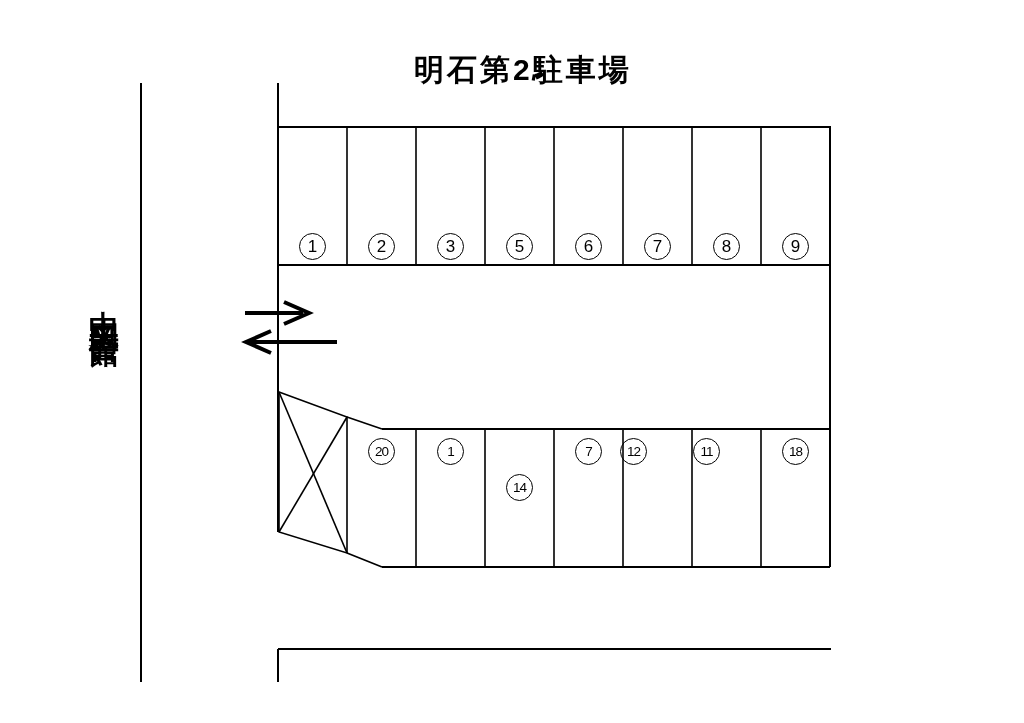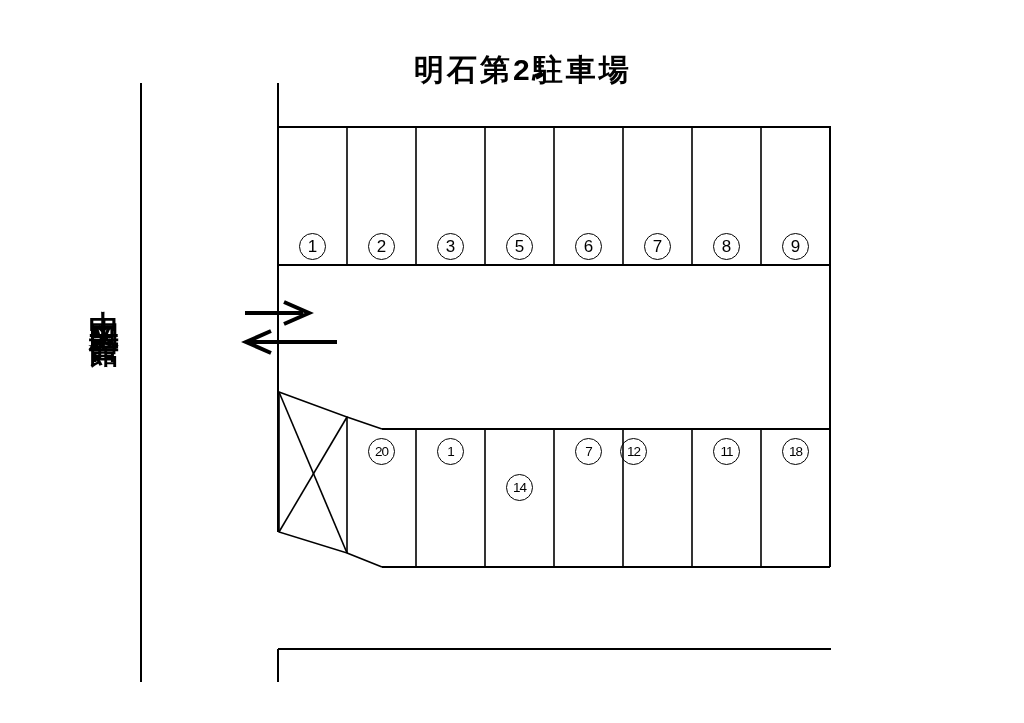--- a/index.html
+++ b/index.html
@@ -143,7 +143,7 @@
   <span class="space-num two" style="left:506px; top:438px;margin-top:36px;">14</span>
   <span class="space-num two" style="left:575px; top:438px;">7</span>
   <span class="space-num two" style="left:620px; top:438px;">12</span>
-  <span class="space-num two" style="left:713px; top:438px;text-align:right;">11</span>
+  <span class="space-num two" style="left:693px; top:438px;text-align:right;">11</span>
   <span class="space-num two" style="left:782px; top:438px;">18</span>
 
 </div>

